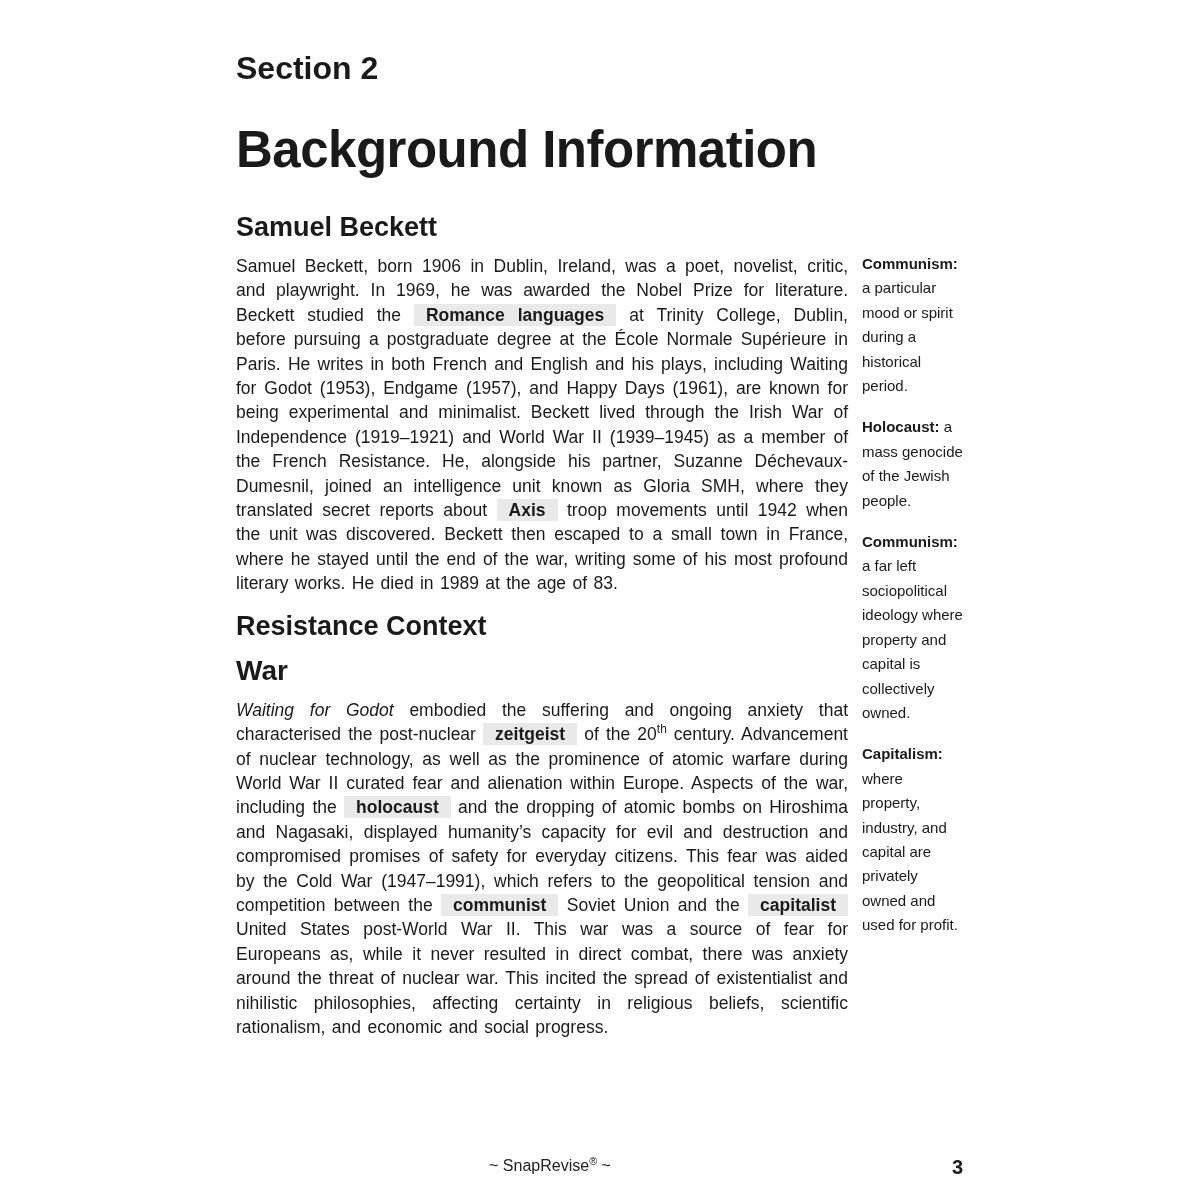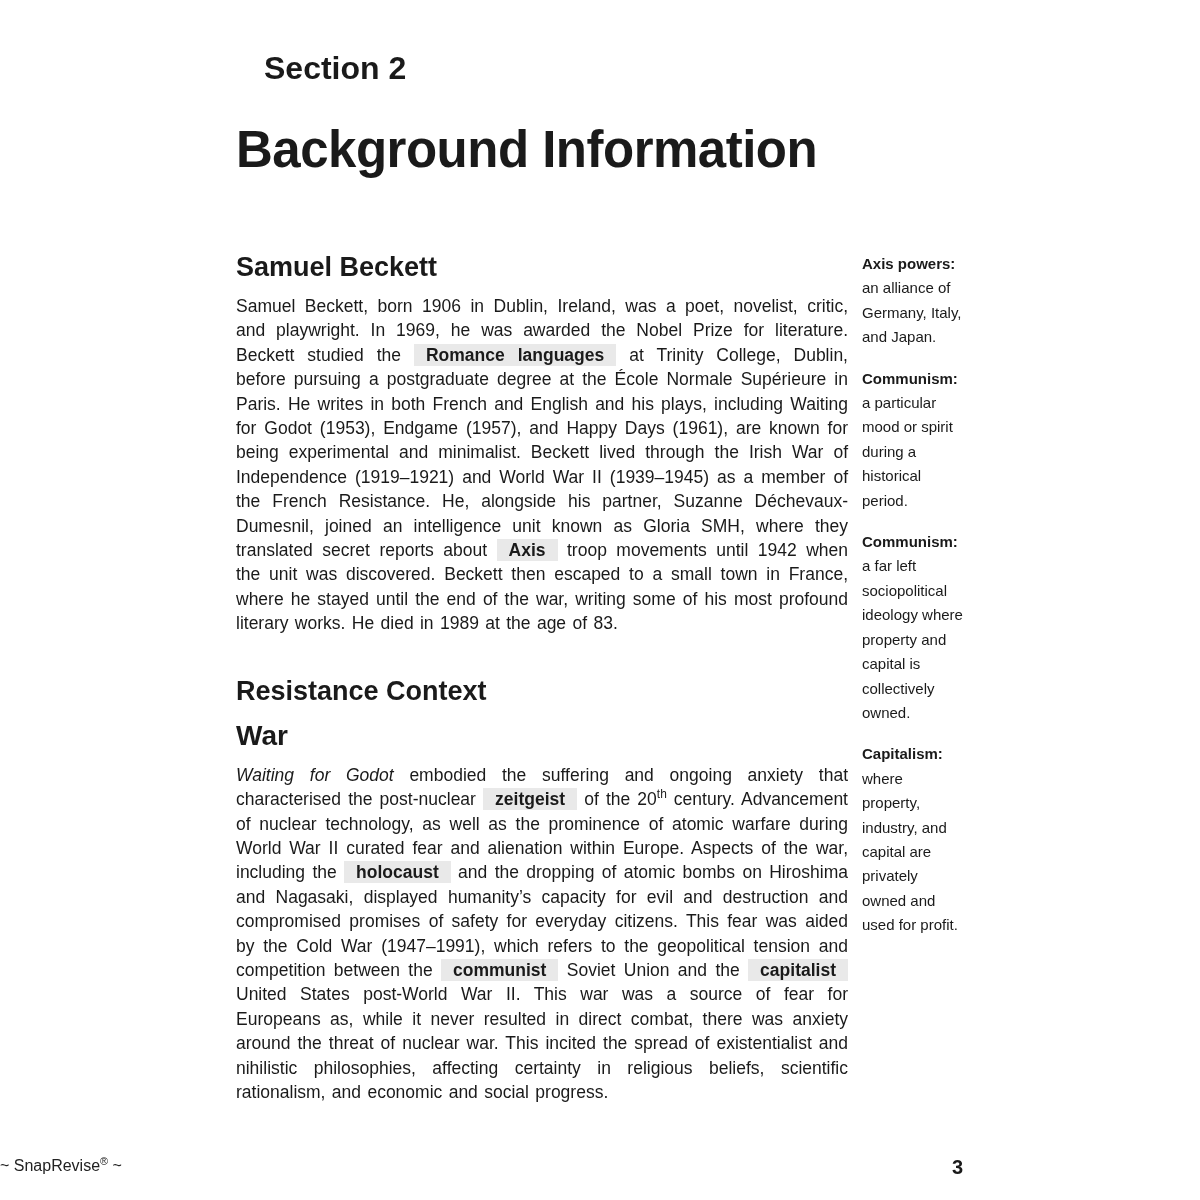--- a/index.html
+++ b/index.html
@@ -12,7 +12,7 @@
   }
   .page { position: relative; width: 1200px; height: 1200px; padding: 50px 237px 0 236px; }
 
-  .section-label { font-size: 32px; font-weight: bold; letter-spacing: 0; margin-left: 28px; }
+  .section-label { font-size: 32px; font-weight: bold; letter-spacing: 0; }
   .page-title   { font-size: 51px; font-weight: bold; margin-top: 33px; letter-spacing: -0.5px; }
 
   .columns { display: flex; margin-top: 33px; }

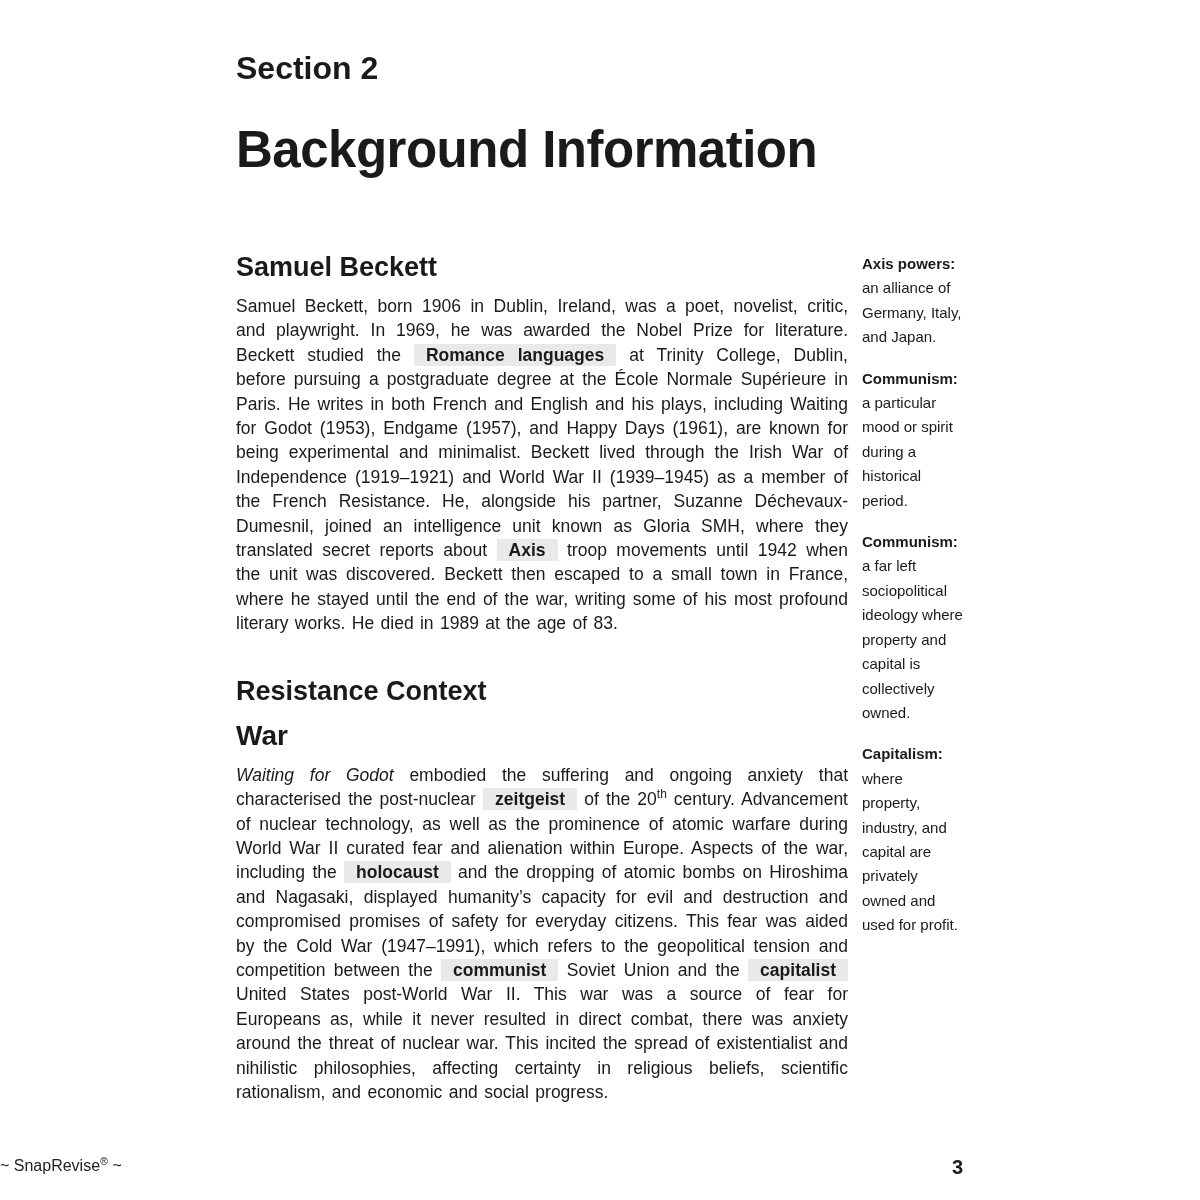--- a/index.html
+++ b/index.html
@@ -19,7 +19,7 @@
   .main-col { width: 612px; }
   .side-col { width: 101px; margin-left: 14px; padding-top: 40px; }
 
-  h3.subhead { font-size: 27px; font-weight: bold; margin-top: 40px; }
+  h3.subhead { font-size: 27px; font-weight: bold; }
   h4.minihead { font-size: 28px; font-weight: bold; margin-top: 13px; }
 
   p.body-text {

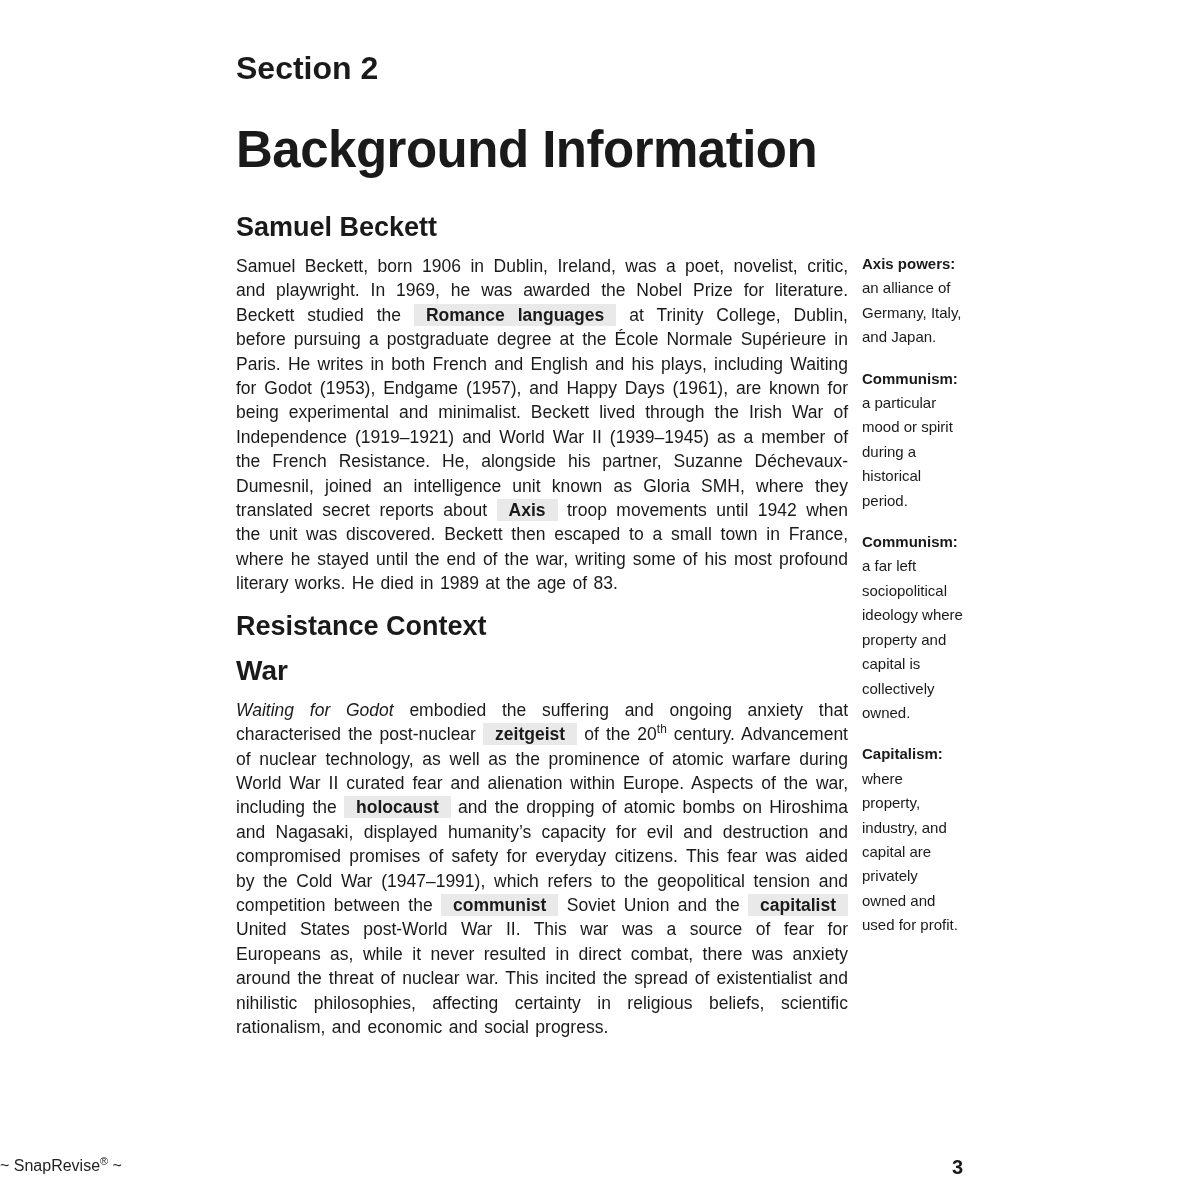--- a/index.html
+++ b/index.html
@@ -78,7 +78,6 @@
     </div>
 
     <aside class="side-col">
-      <p class="glossary-entry"><span class="term">Axis powers:</span> <span>an alliance of Germany, Italy, and Japan.</span></p>
       <p class="glossary-entry"><span class="term">Communism:</span> <span>a particular mood or spirit during a historical period.</span></p>
       <p class="glossary-entry"><span class="term">Communism:</span> <span>a far left sociopolitical ideology where property and capital is collectively owned.</span></p>
       <p class="glossary-entry"><span class="term">Capitalism:</span> <span>where property, industry, and capital are privately owned and used for profit.</span></p>

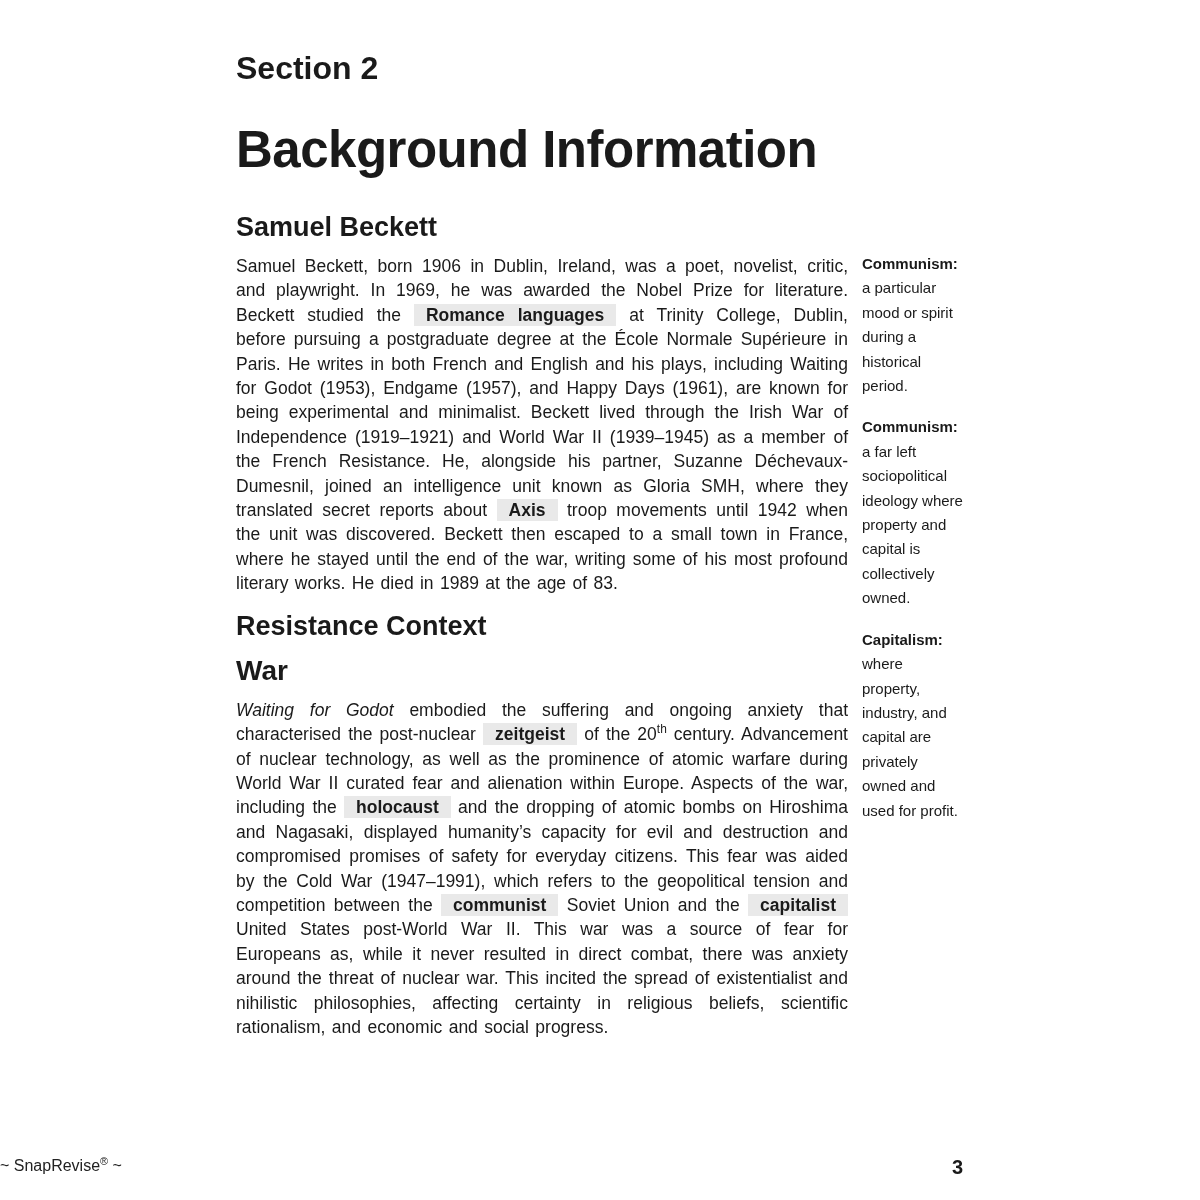--- a/index.html
+++ b/index.html
@@ -79,6 +79,7 @@
 
     <aside class="side-col">
       <p class="glossary-entry"><span class="term">Communism:</span> <span>a particular mood or spirit during a historical period.</span></p>
+      <p class="glossary-entry"><span class="term">Holocaust:</span> <span>a mass genocide of the Jewish people.</span></p>
       <p class="glossary-entry"><span class="term">Communism:</span> <span>a far left sociopolitical ideology where property and capital is collectively owned.</span></p>
       <p class="glossary-entry"><span class="term">Capitalism:</span> <span>where property, industry, and capital are privately owned and used for profit.</span></p>
     </aside>

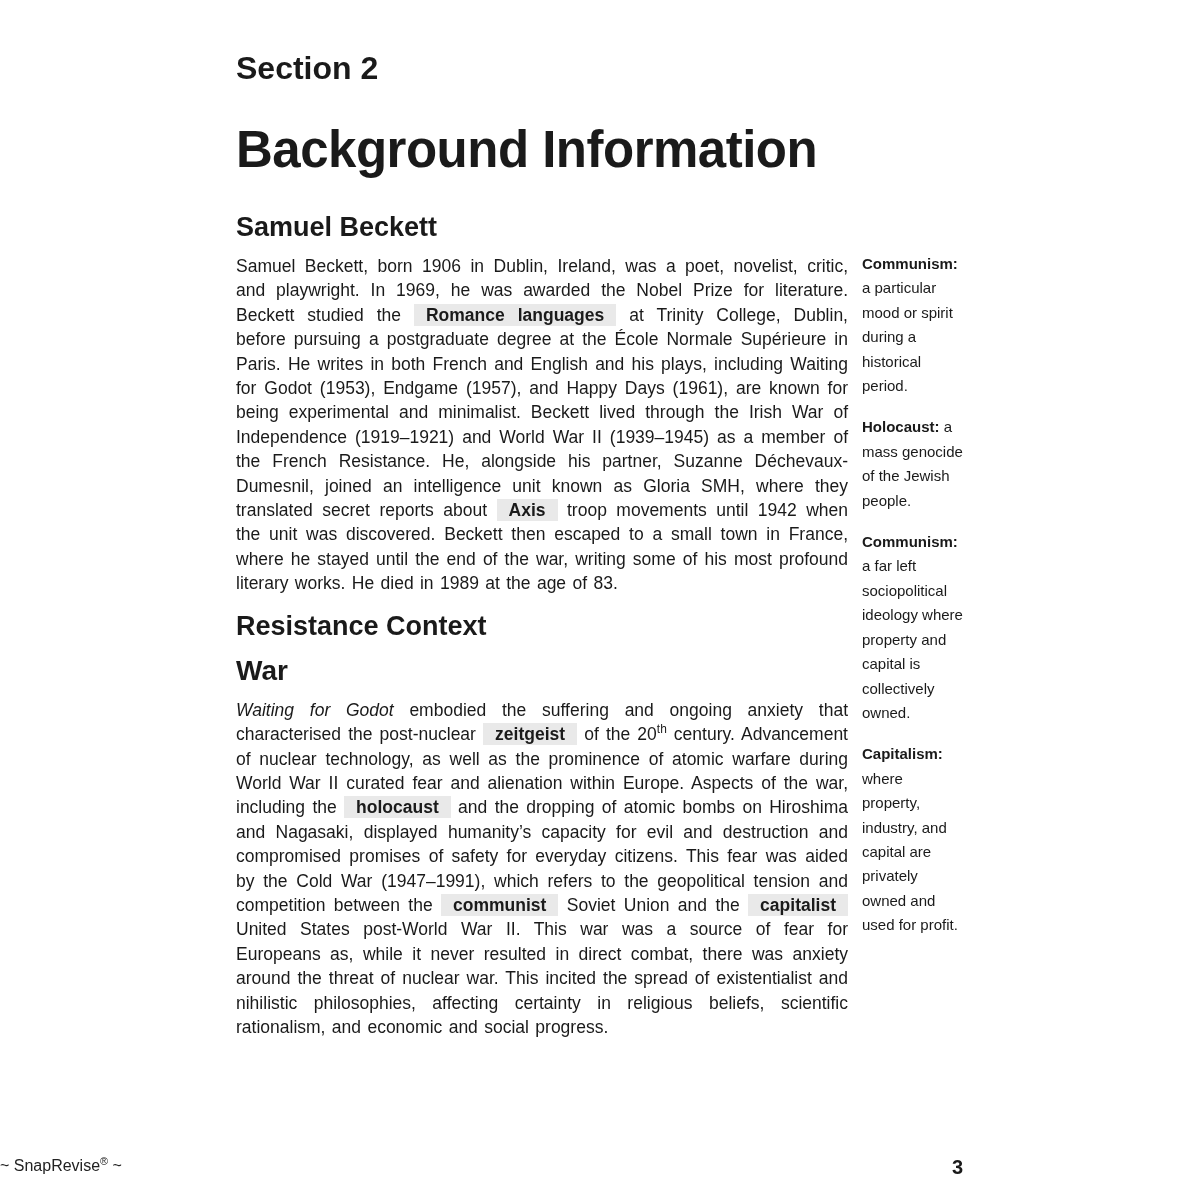--- a/index.html
+++ b/index.html
@@ -47,6 +47,7 @@
   .footer-brand {
     position: absolute;
     top: 1157px; left: 0; width: 1100px;
+    text-align: center;
     font-size: 16px;
     color: #222;
   }

